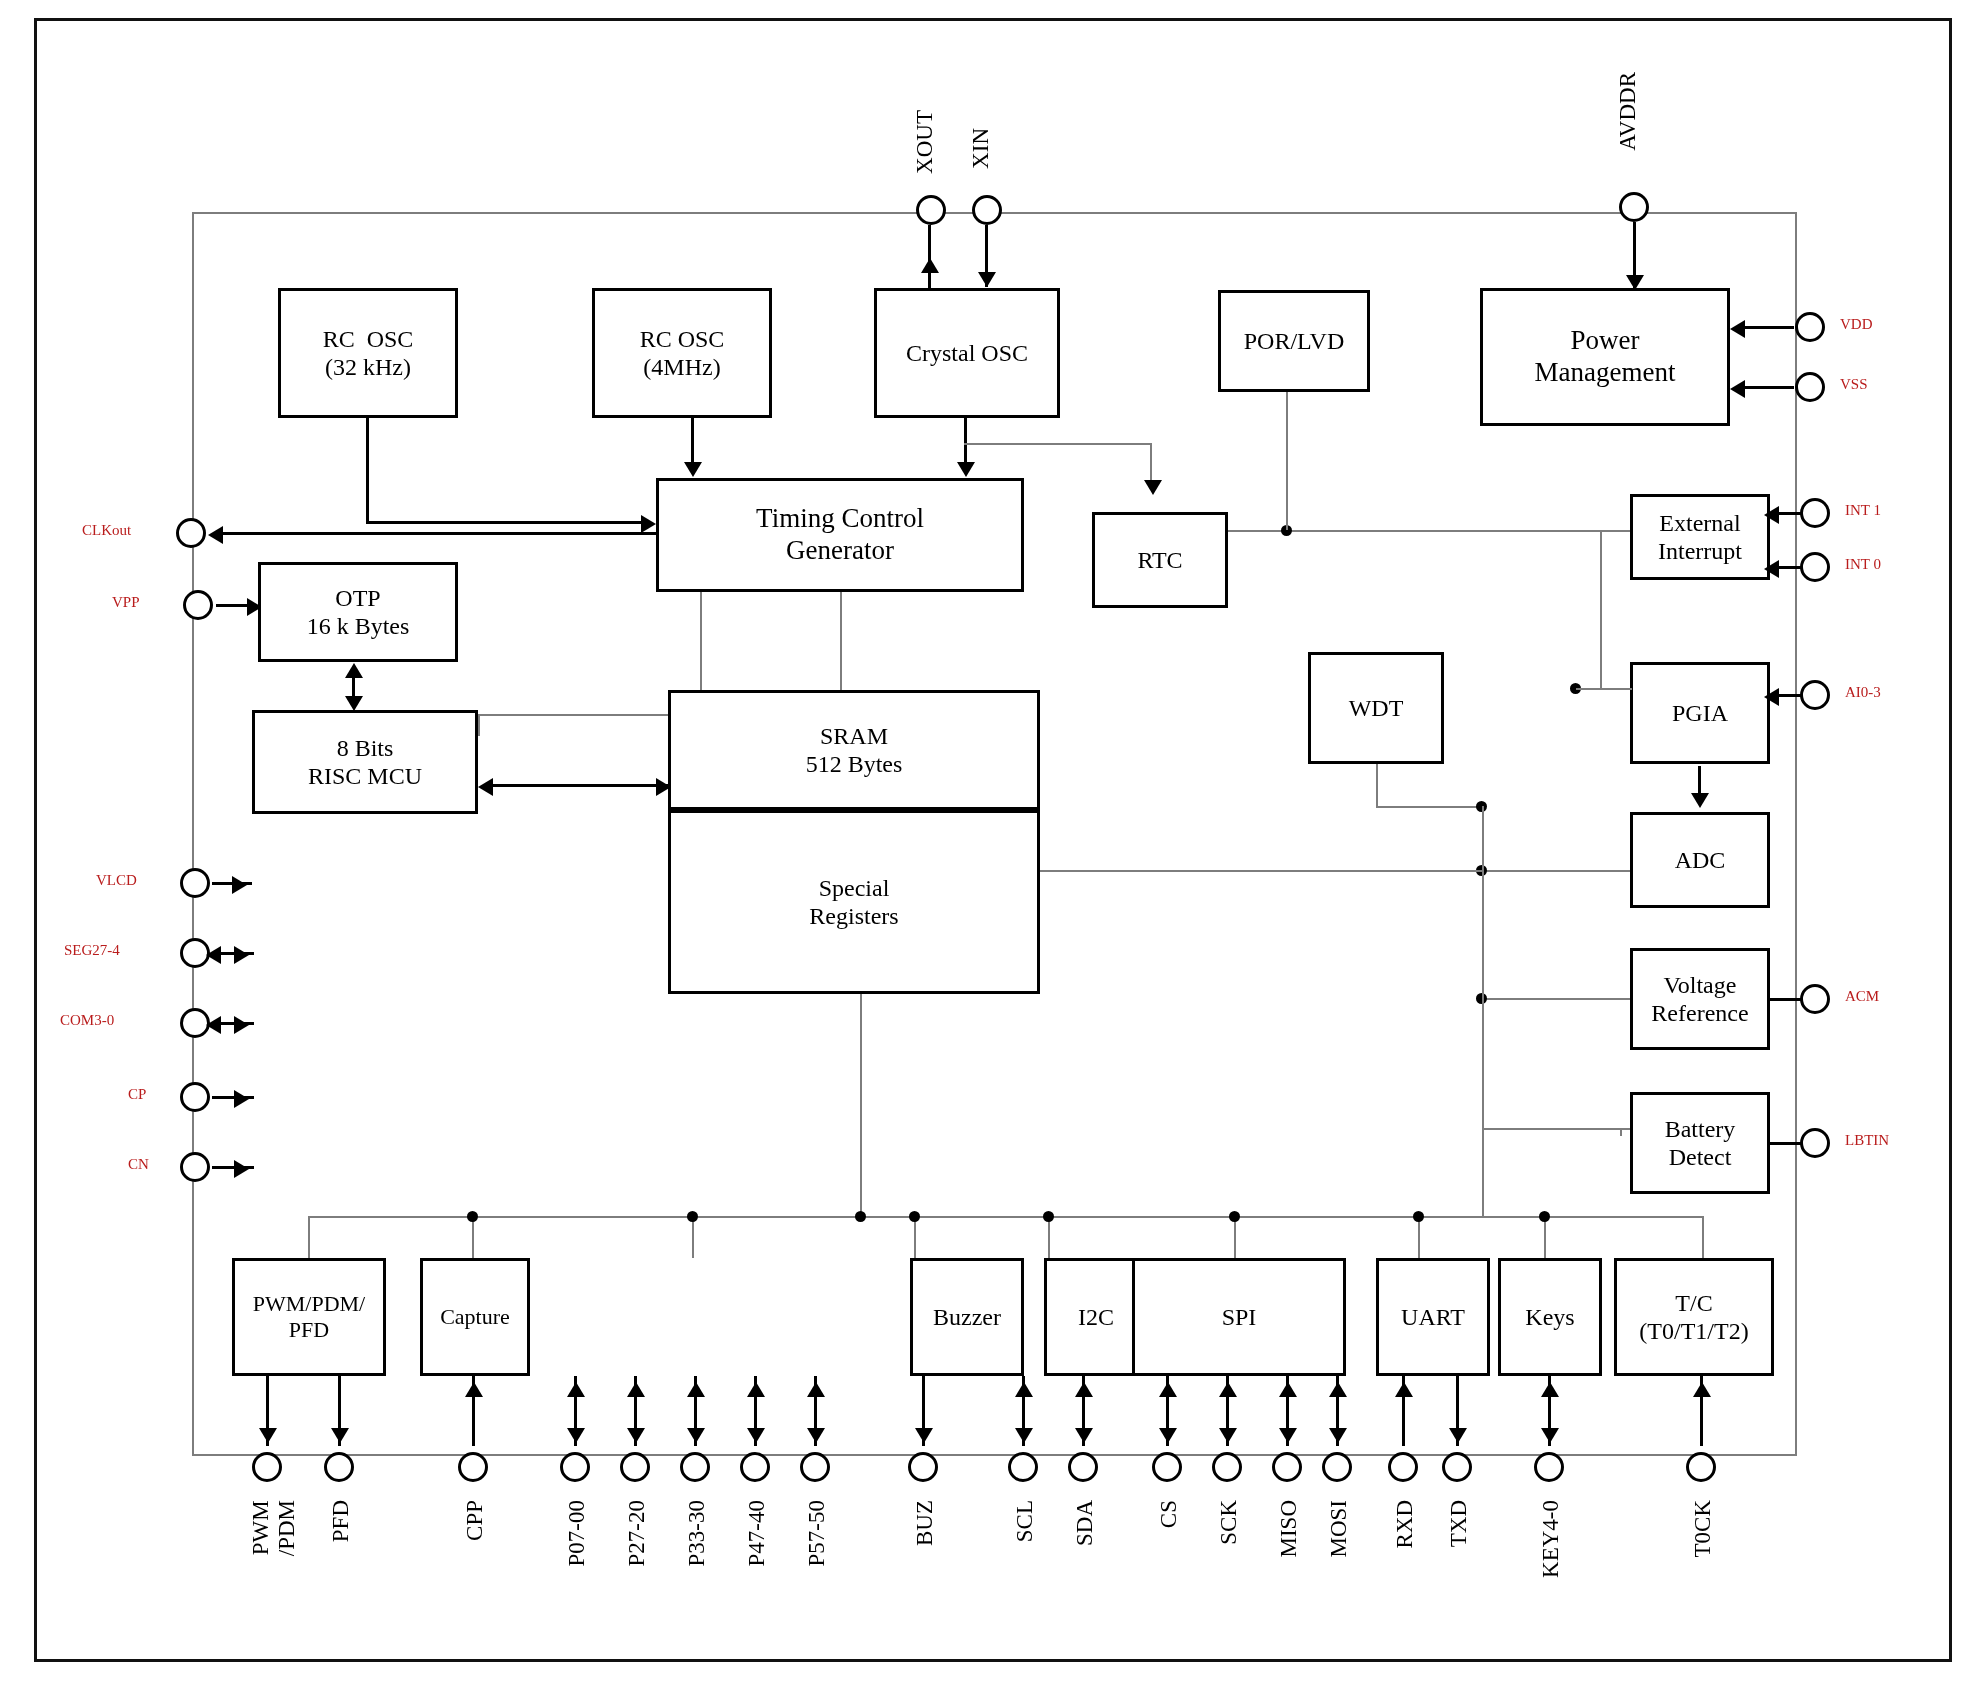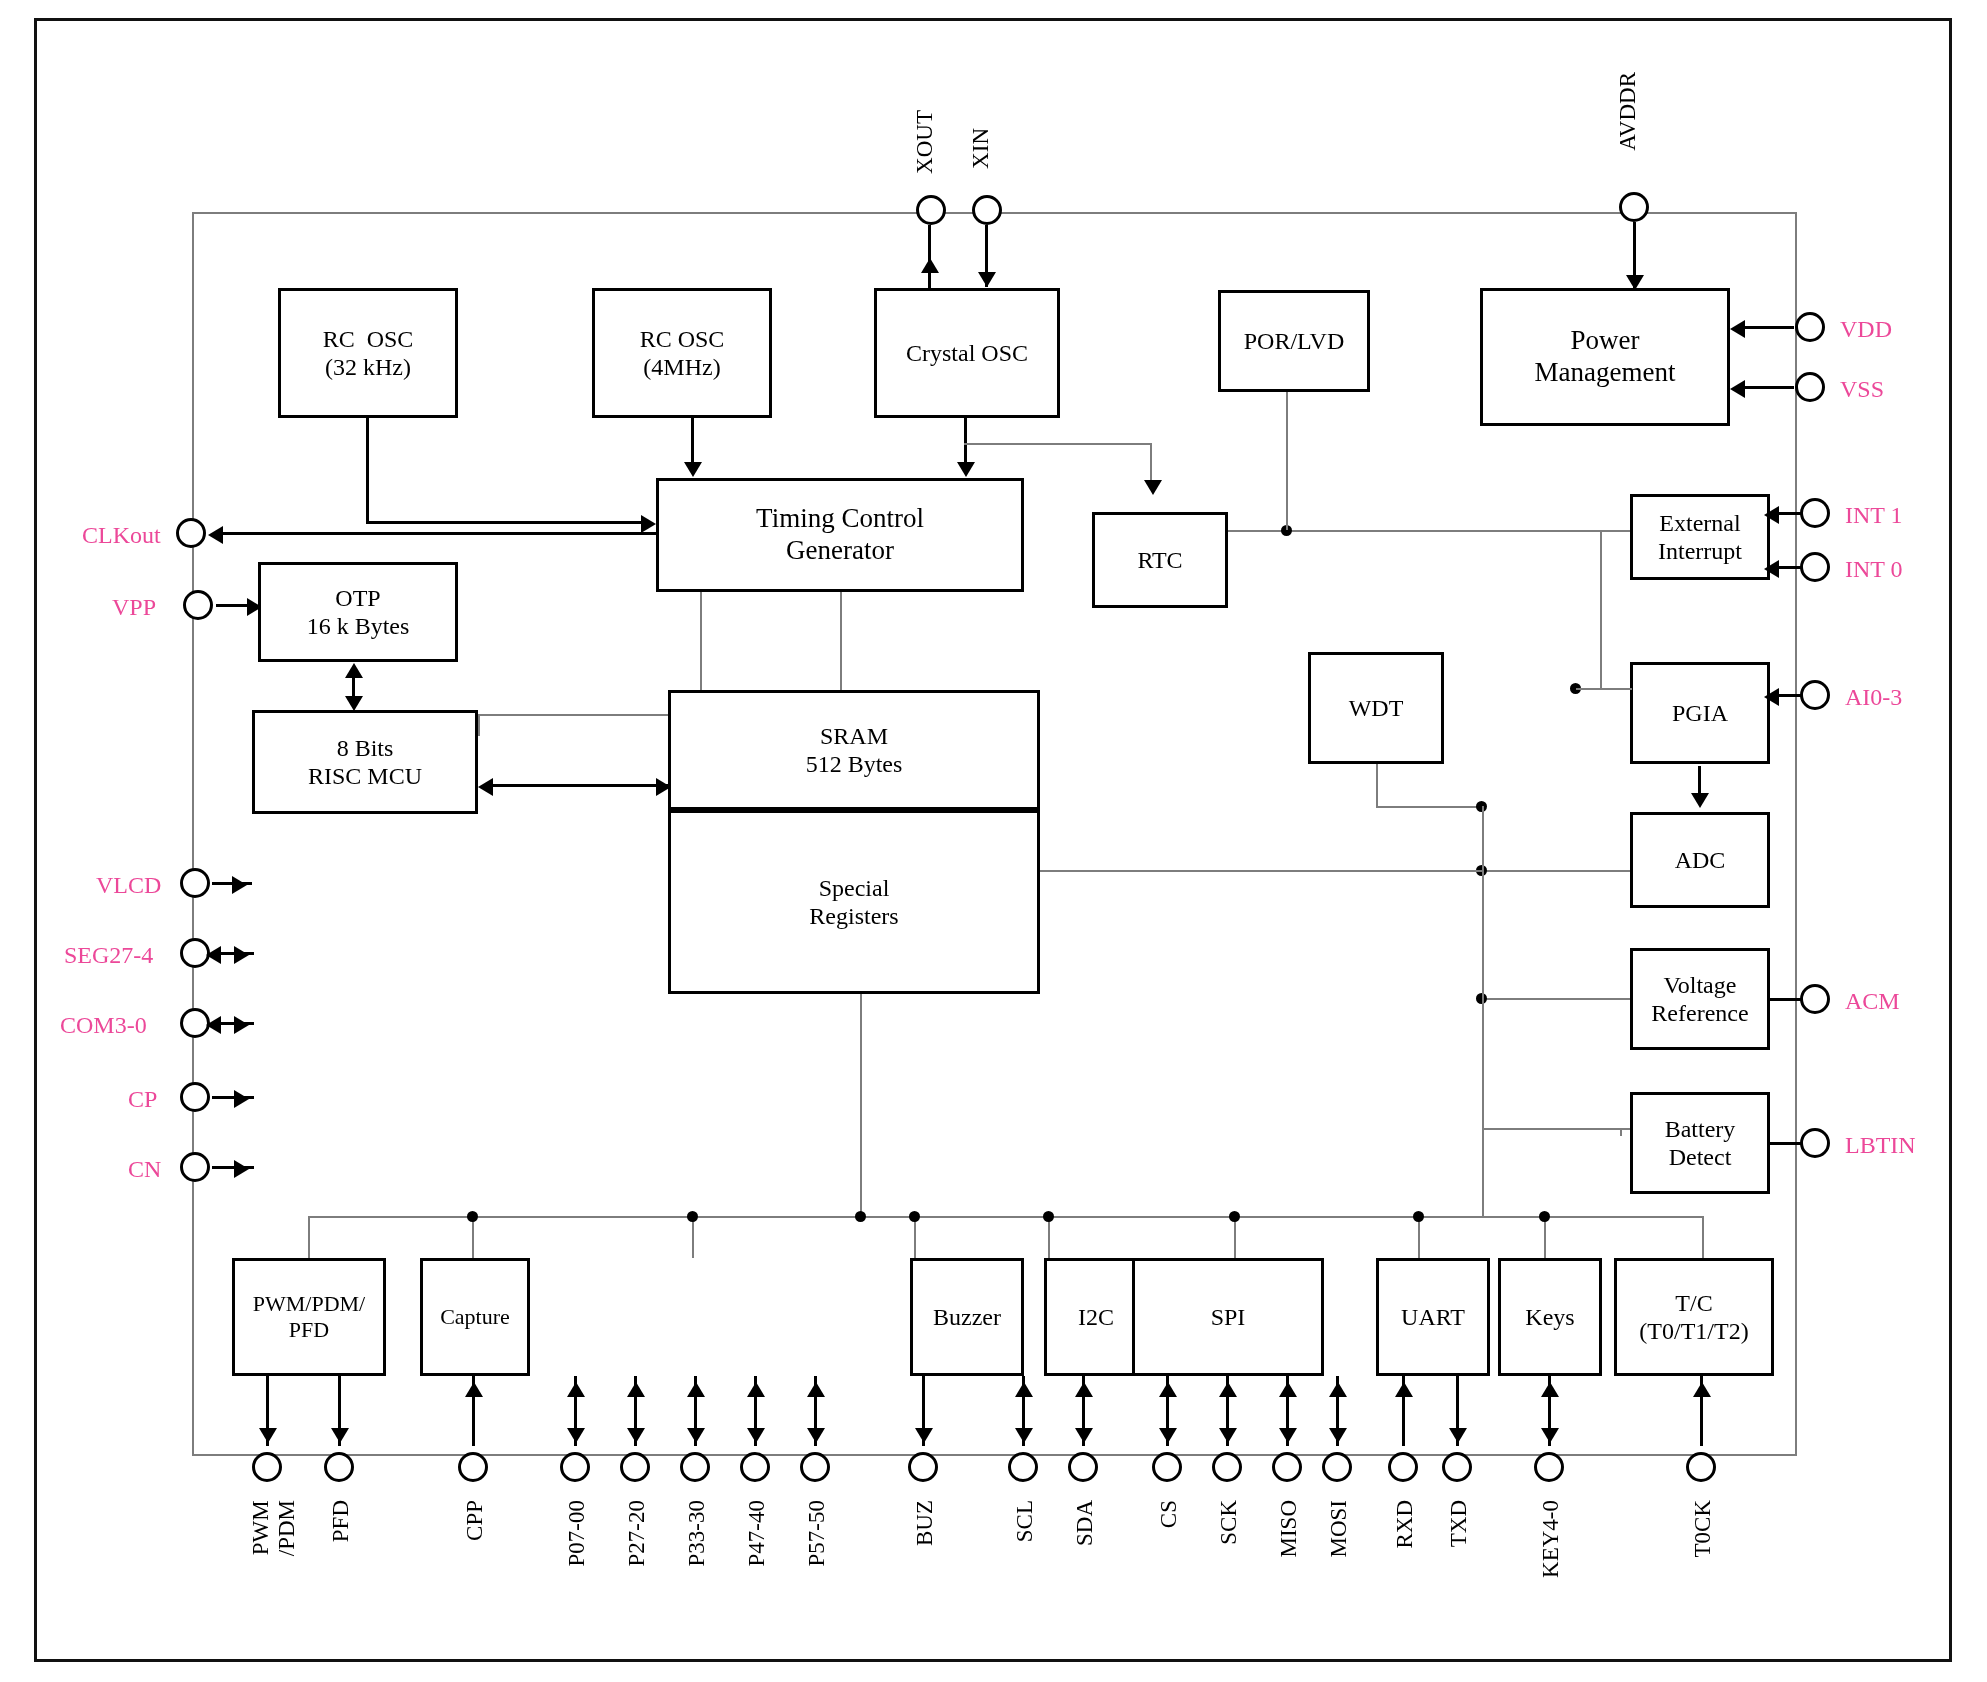--- a/index.html
+++ b/index.html
@@ -12,7 +12,7 @@
   .blk.small{font-size:22px;}
   .blk.big{font-size:27px;}
   .pin{position:absolute;width:30px;height:30px;border:3px solid #000;border-radius:50%;background:#fff;box-sizing:border-box;}
-  .lbl{position:absolute;font-size:24px;color:#ec4899;white-space:nowrap;}
+  .lbl{position:absolute;font-size:15px;color:#b91c1c;white-space:nowrap;}
   .ln{position:absolute;background:#000;}
   .lnT{position:absolute;background:#7d7d7d;}
   .dot{position:absolute;width:11px;height:11px;background:#000;border-radius:50%;}

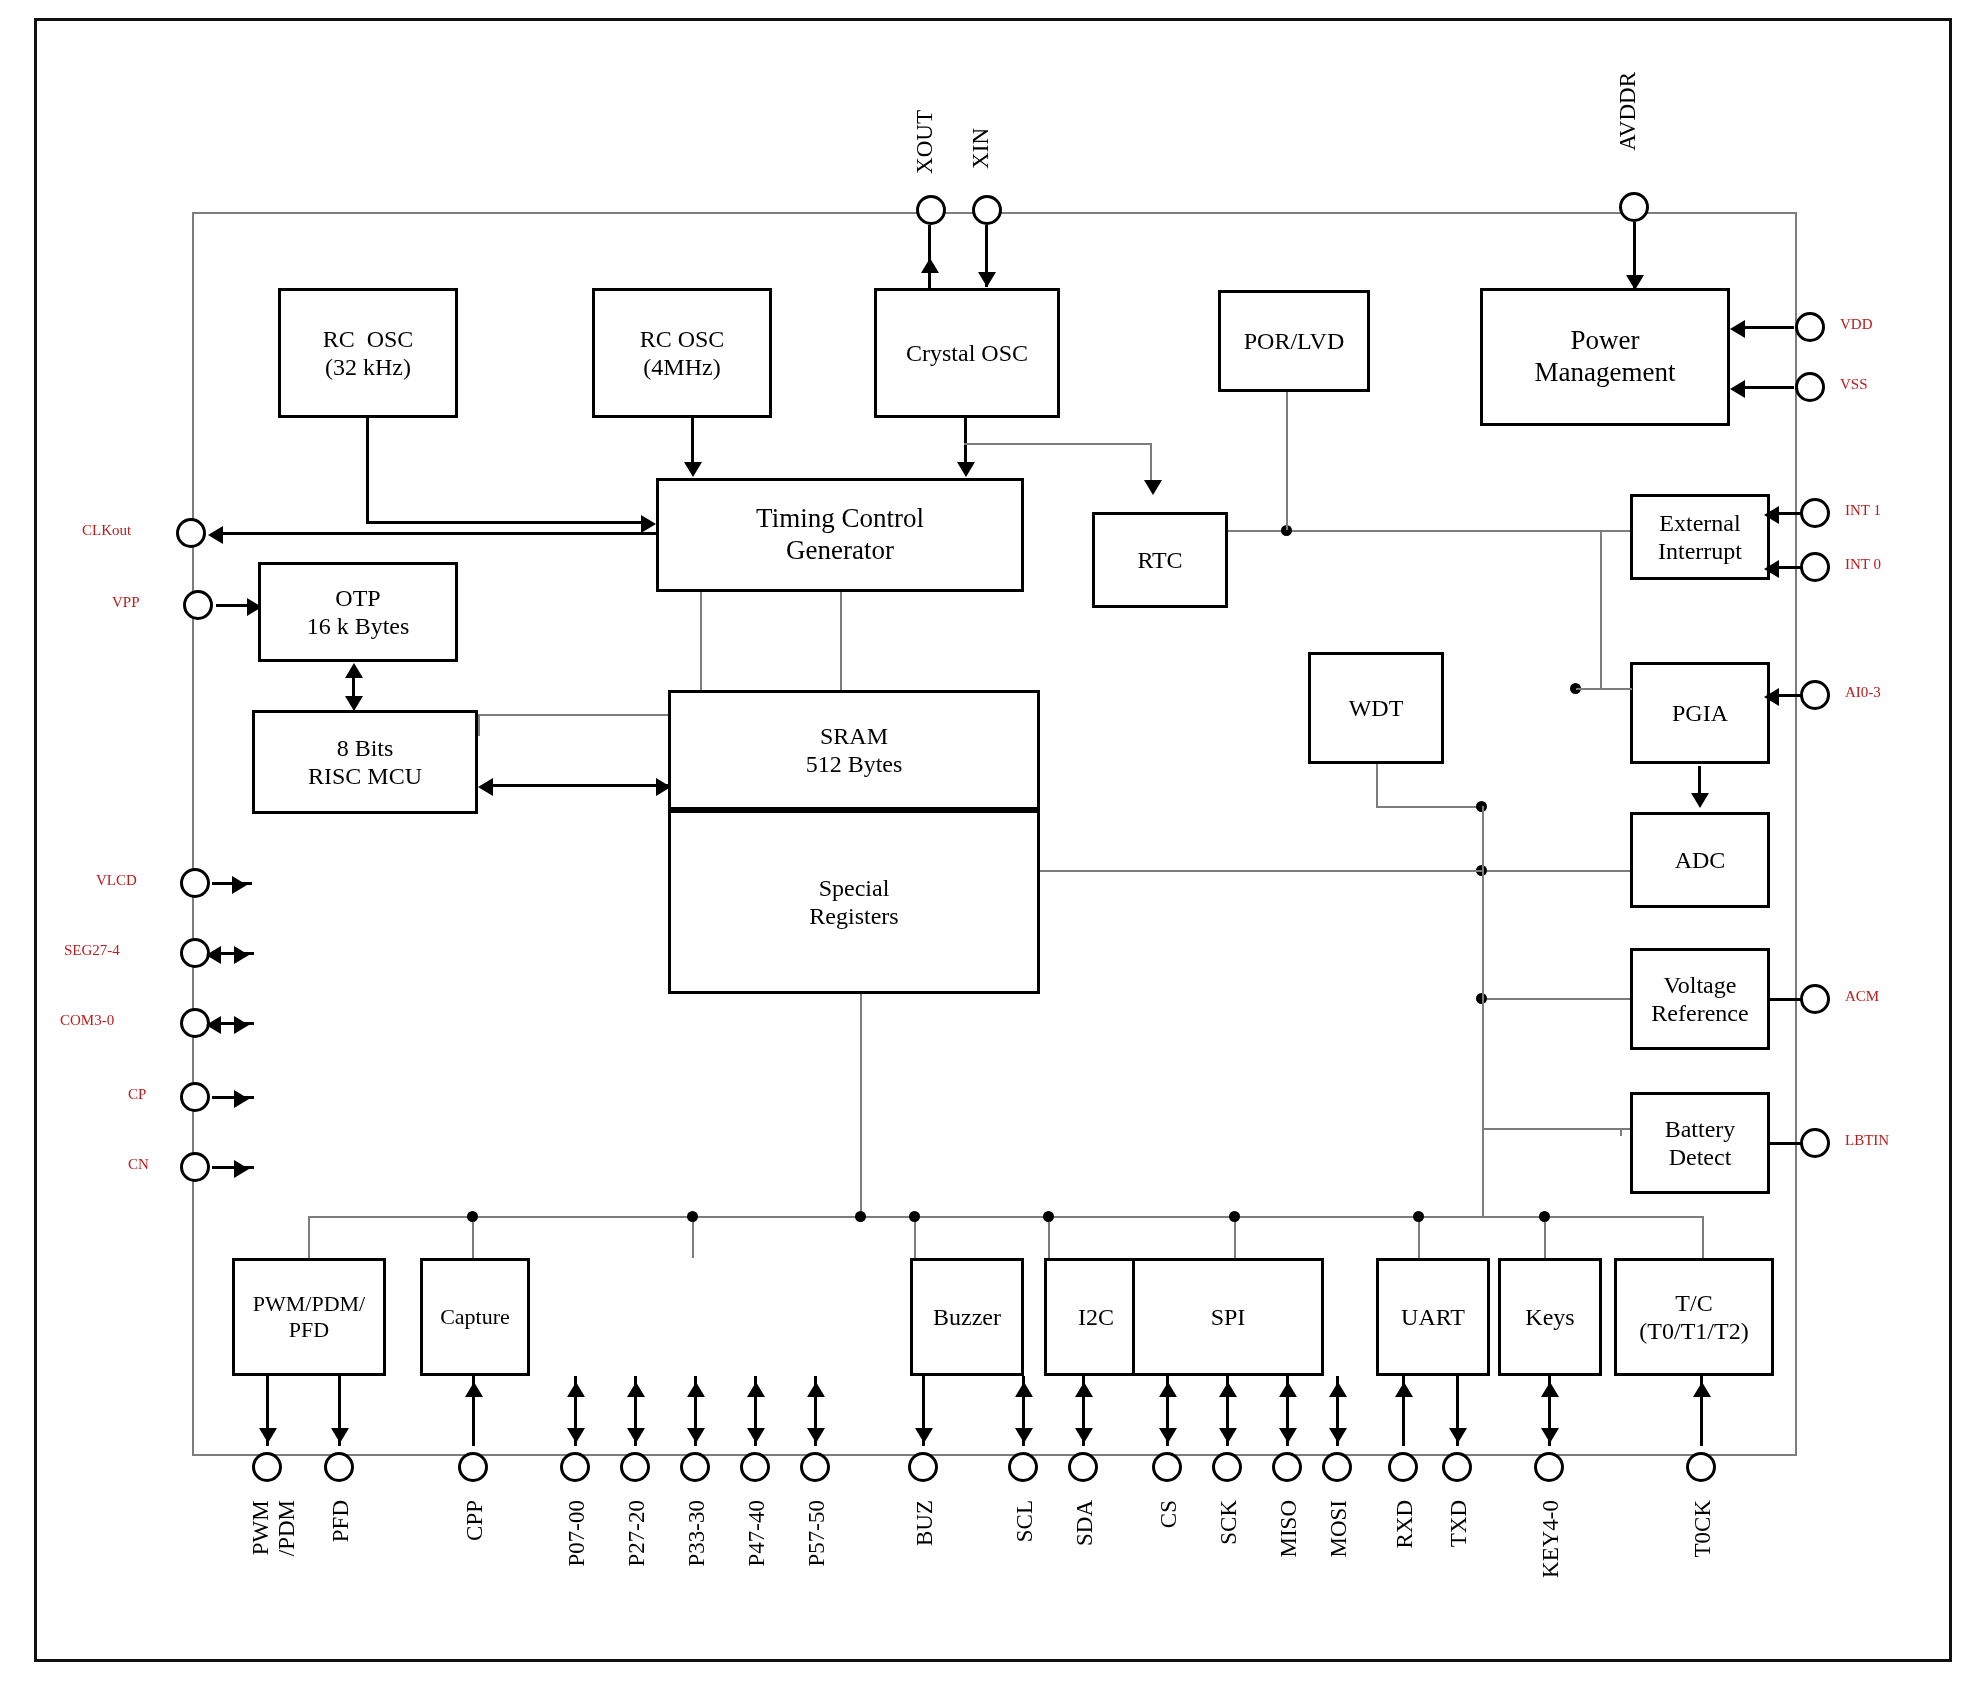--- a/index.html
+++ b/index.html
@@ -232,7 +232,7 @@
   <div class="blk small" style="left:420px;top:1258px;width:110px;height:118px;">Capture</div>
   <div class="blk" style="left:910px;top:1258px;width:114px;height:118px;">Buzzer</div>
   <div class="blk" style="left:1000px;top:1258px;width:104px;height:118px;margin-left:44px;">I2C</div>
-  <div class="blk" style="left:1132px;top:1258px;width:192px;height:118px;">SPI</div>
+  <div class="blk" style="left:1132px;top:1258px;width:214px;height:118px;">SPI</div>
   <div class="blk" style="left:1376px;top:1258px;width:114px;height:118px;">UART</div>
   <div class="blk" style="left:1498px;top:1258px;width:104px;height:118px;">Keys</div>
   <div class="blk" style="left:1614px;top:1258px;width:160px;height:118px;white-space:pre;">T/C

